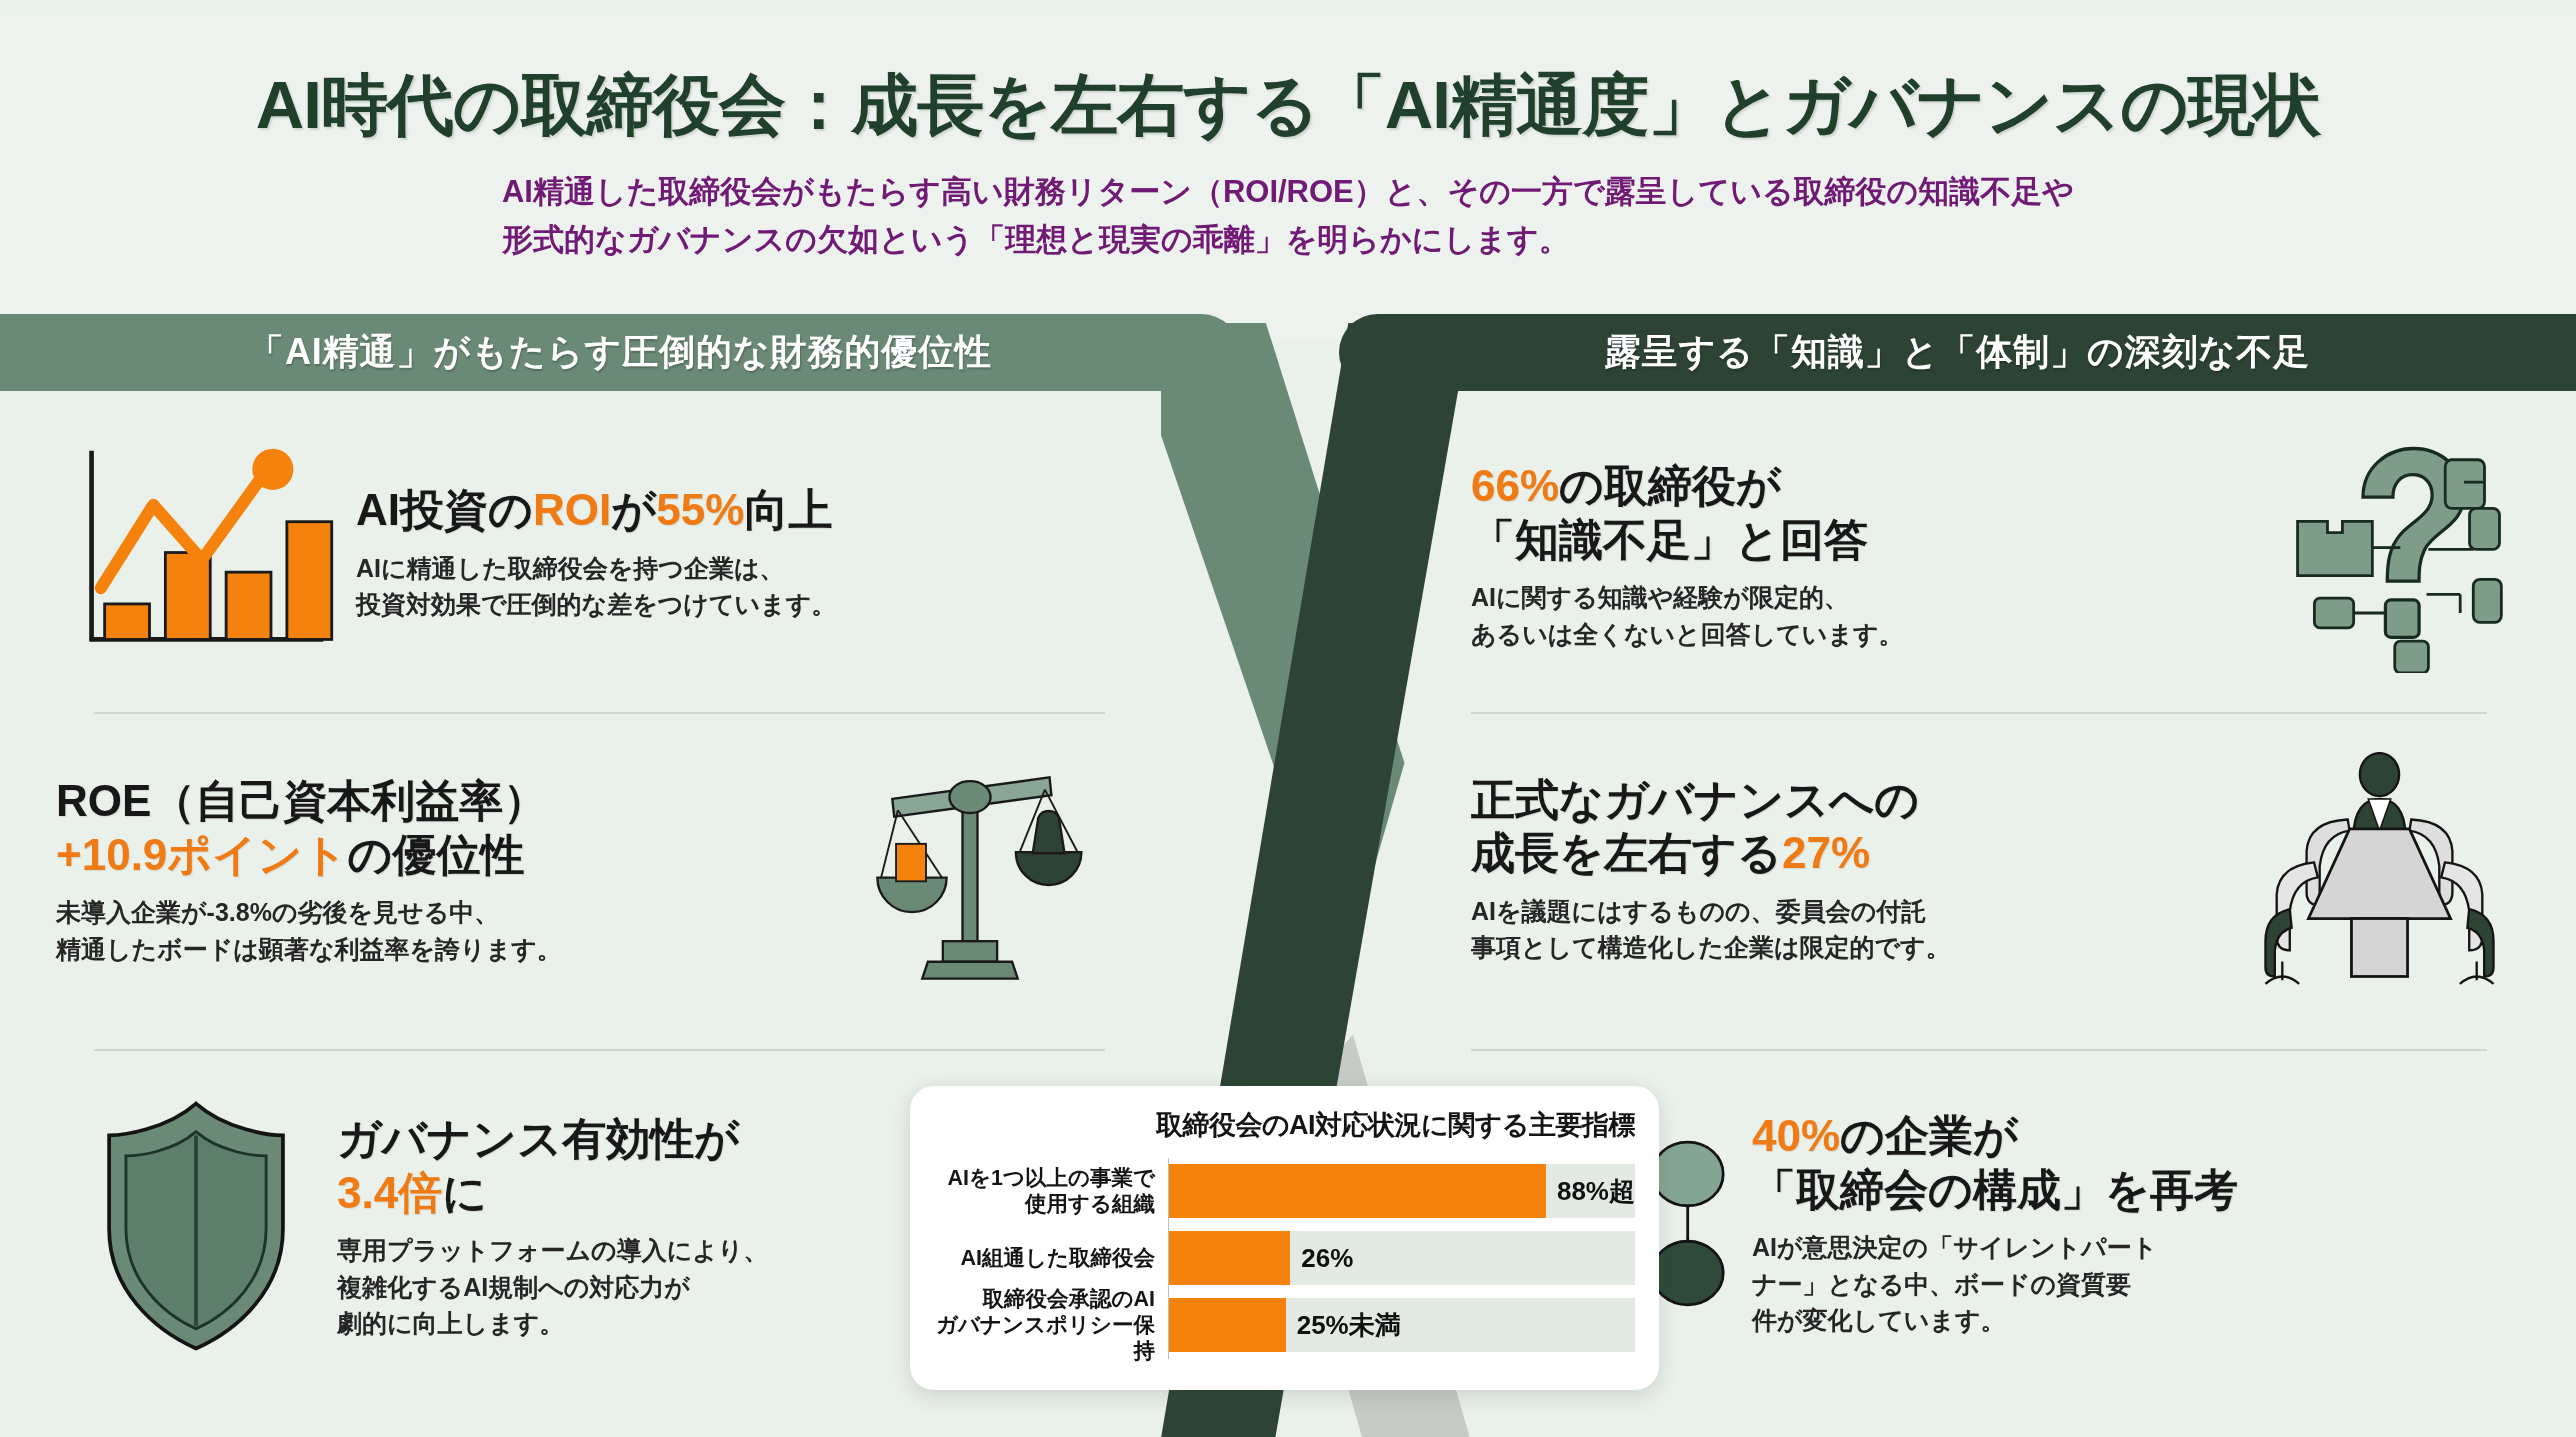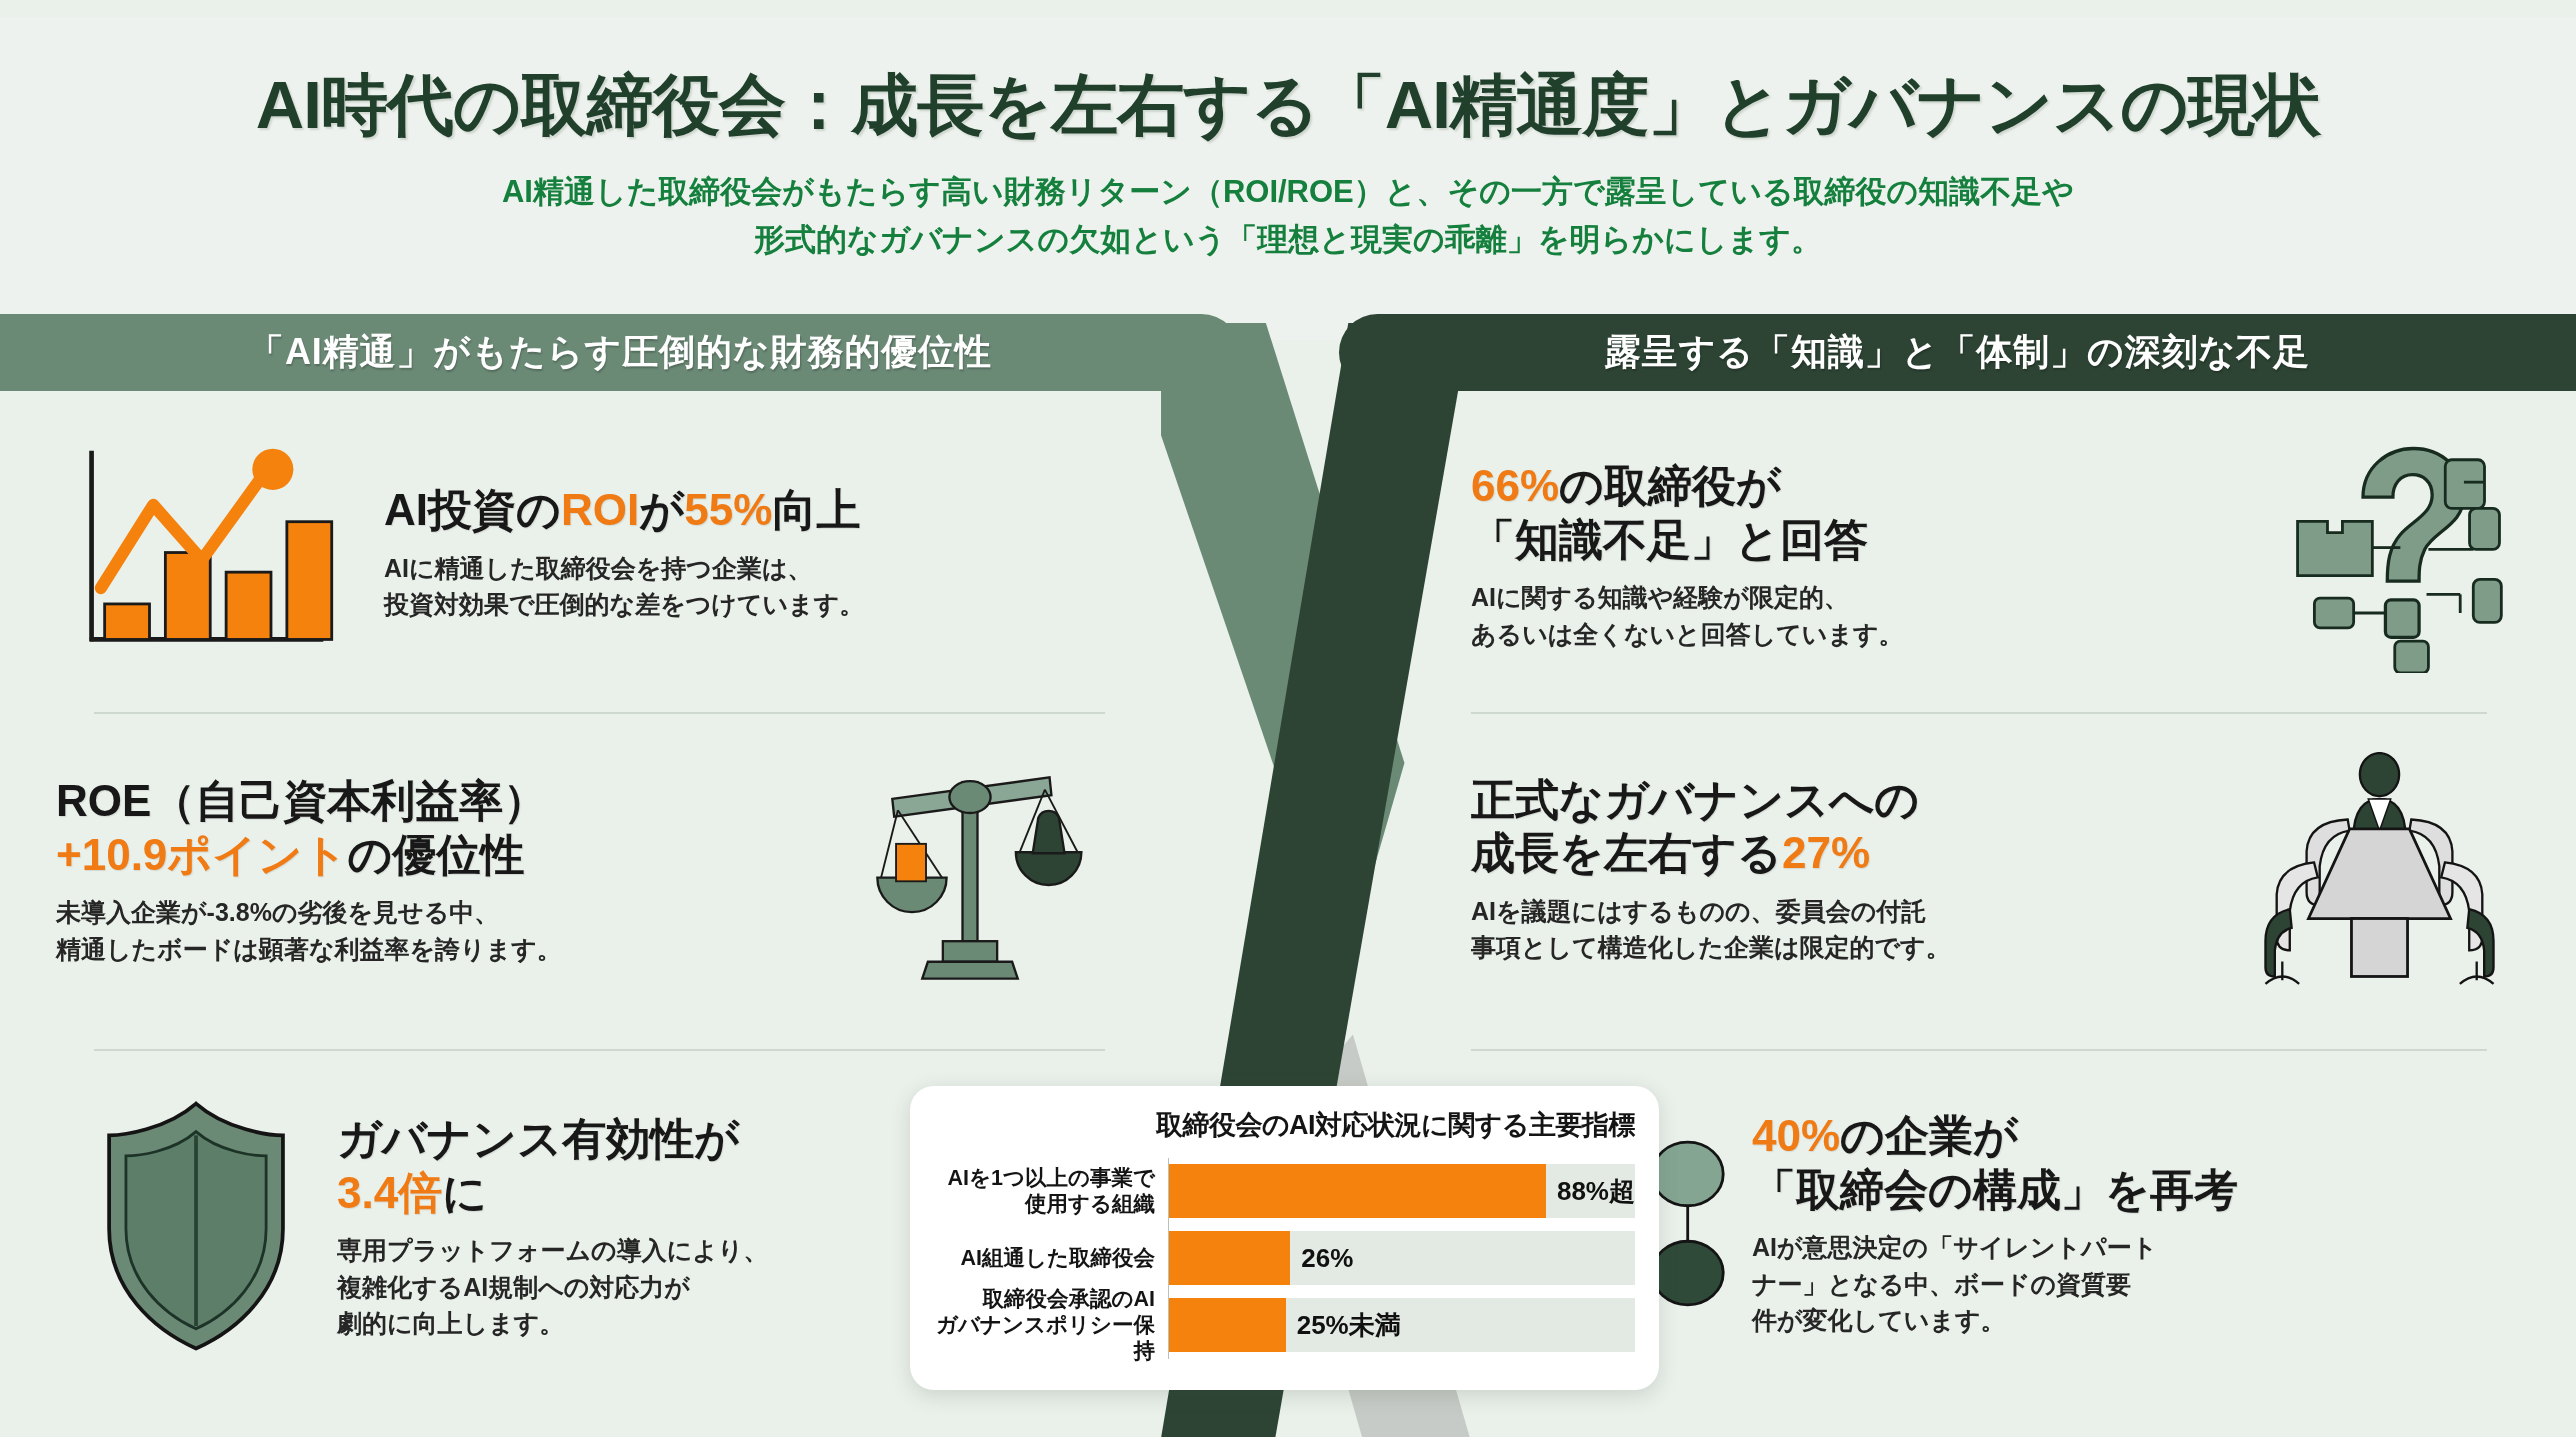--- a/index.html
+++ b/index.html
@@ -25,8 +25,8 @@
     text-shadow:1.9px 1.9px 1.9px rgba(180,190,180,.55);
   }
   #subtitle {
-    margin-top:26px; font-size:31px; color:#15803d; font-weight:600;
-    text-align:center; line-height:1.55; letter-spacing:0px;
+    margin-top:26px; font-size:31px; color:#701a75; font-weight:600;
+    text-align:left; line-height:1.55; letter-spacing:0px;
   }
 
   

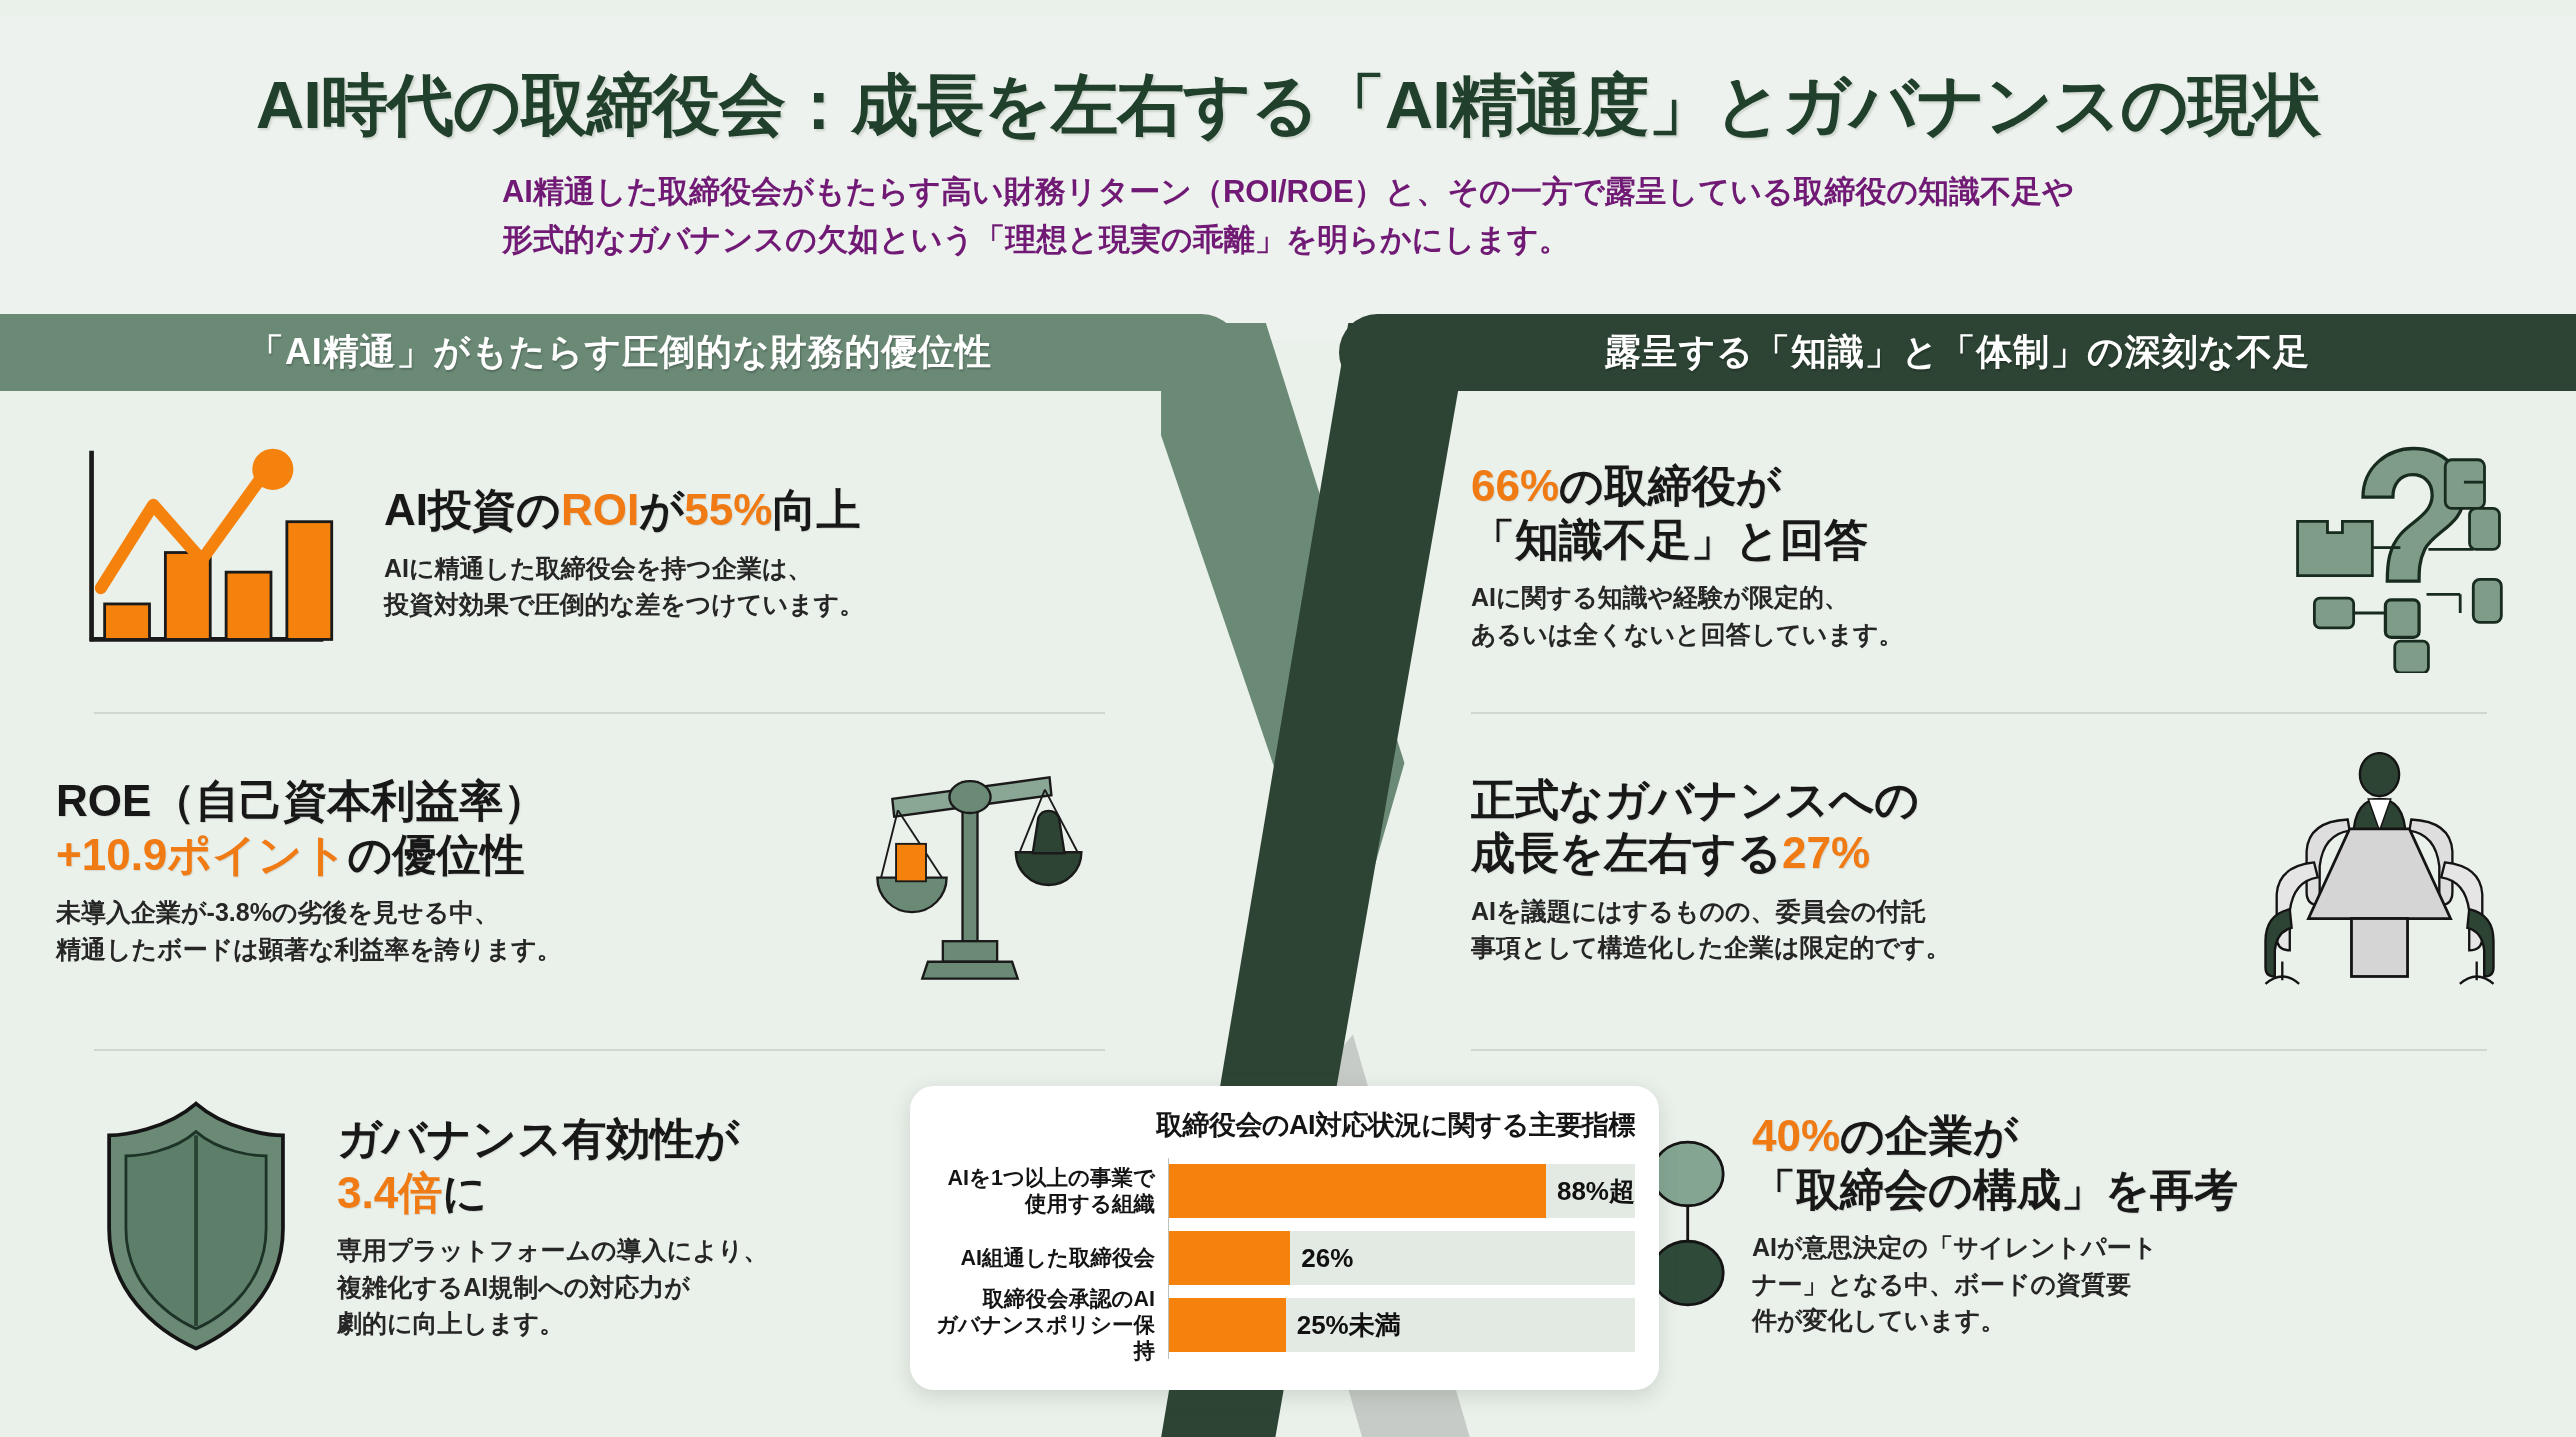--- a/index.html
+++ b/index.html
@@ -140,7 +140,7 @@
 
 <div id="left-col" class="column">
 
-  <div class="row" style="top:19px; height:262px;gap:28px;">
+  <div class="row" style="top:19px; height:262px;">
     <div class="icon-wrap" style="width:300px;">
       <svg width="271" height="220" viewBox="0 0 290 235">
         <line x1="22" y1="8" x2="22" y2="212" stroke="#1a1a1a" stroke-width="5"></line>

